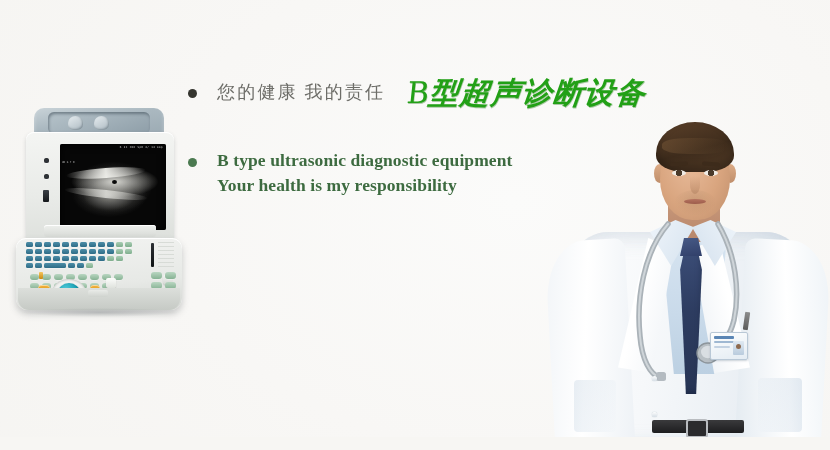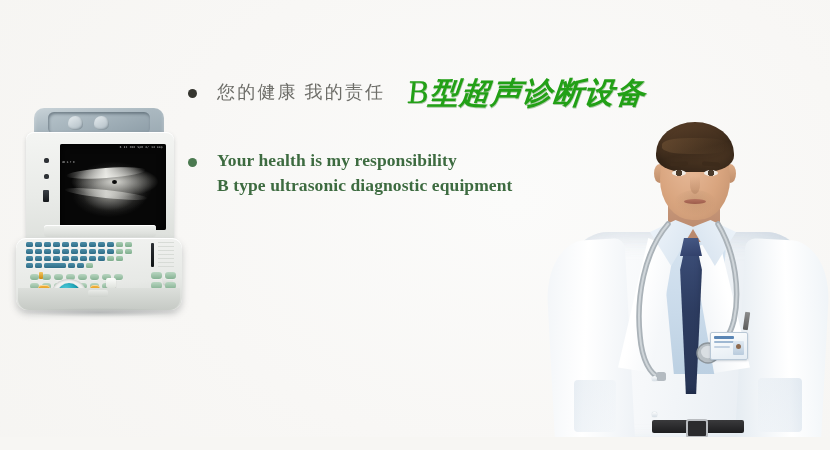--- a/index.html
+++ b/index.html
@@ -499,8 +499,8 @@
     <div class="row en-block">
       <div class="bullet bullet-green"></div>
       <div>
+        <div class="en-line">B type ultrasonic diagnostic equipment</div>
         <div class="en-line">Your health is my responsibility</div>
-        <div class="en-line">B type ultrasonic diagnostic equipment</div>
       </div>
     </div>
 

